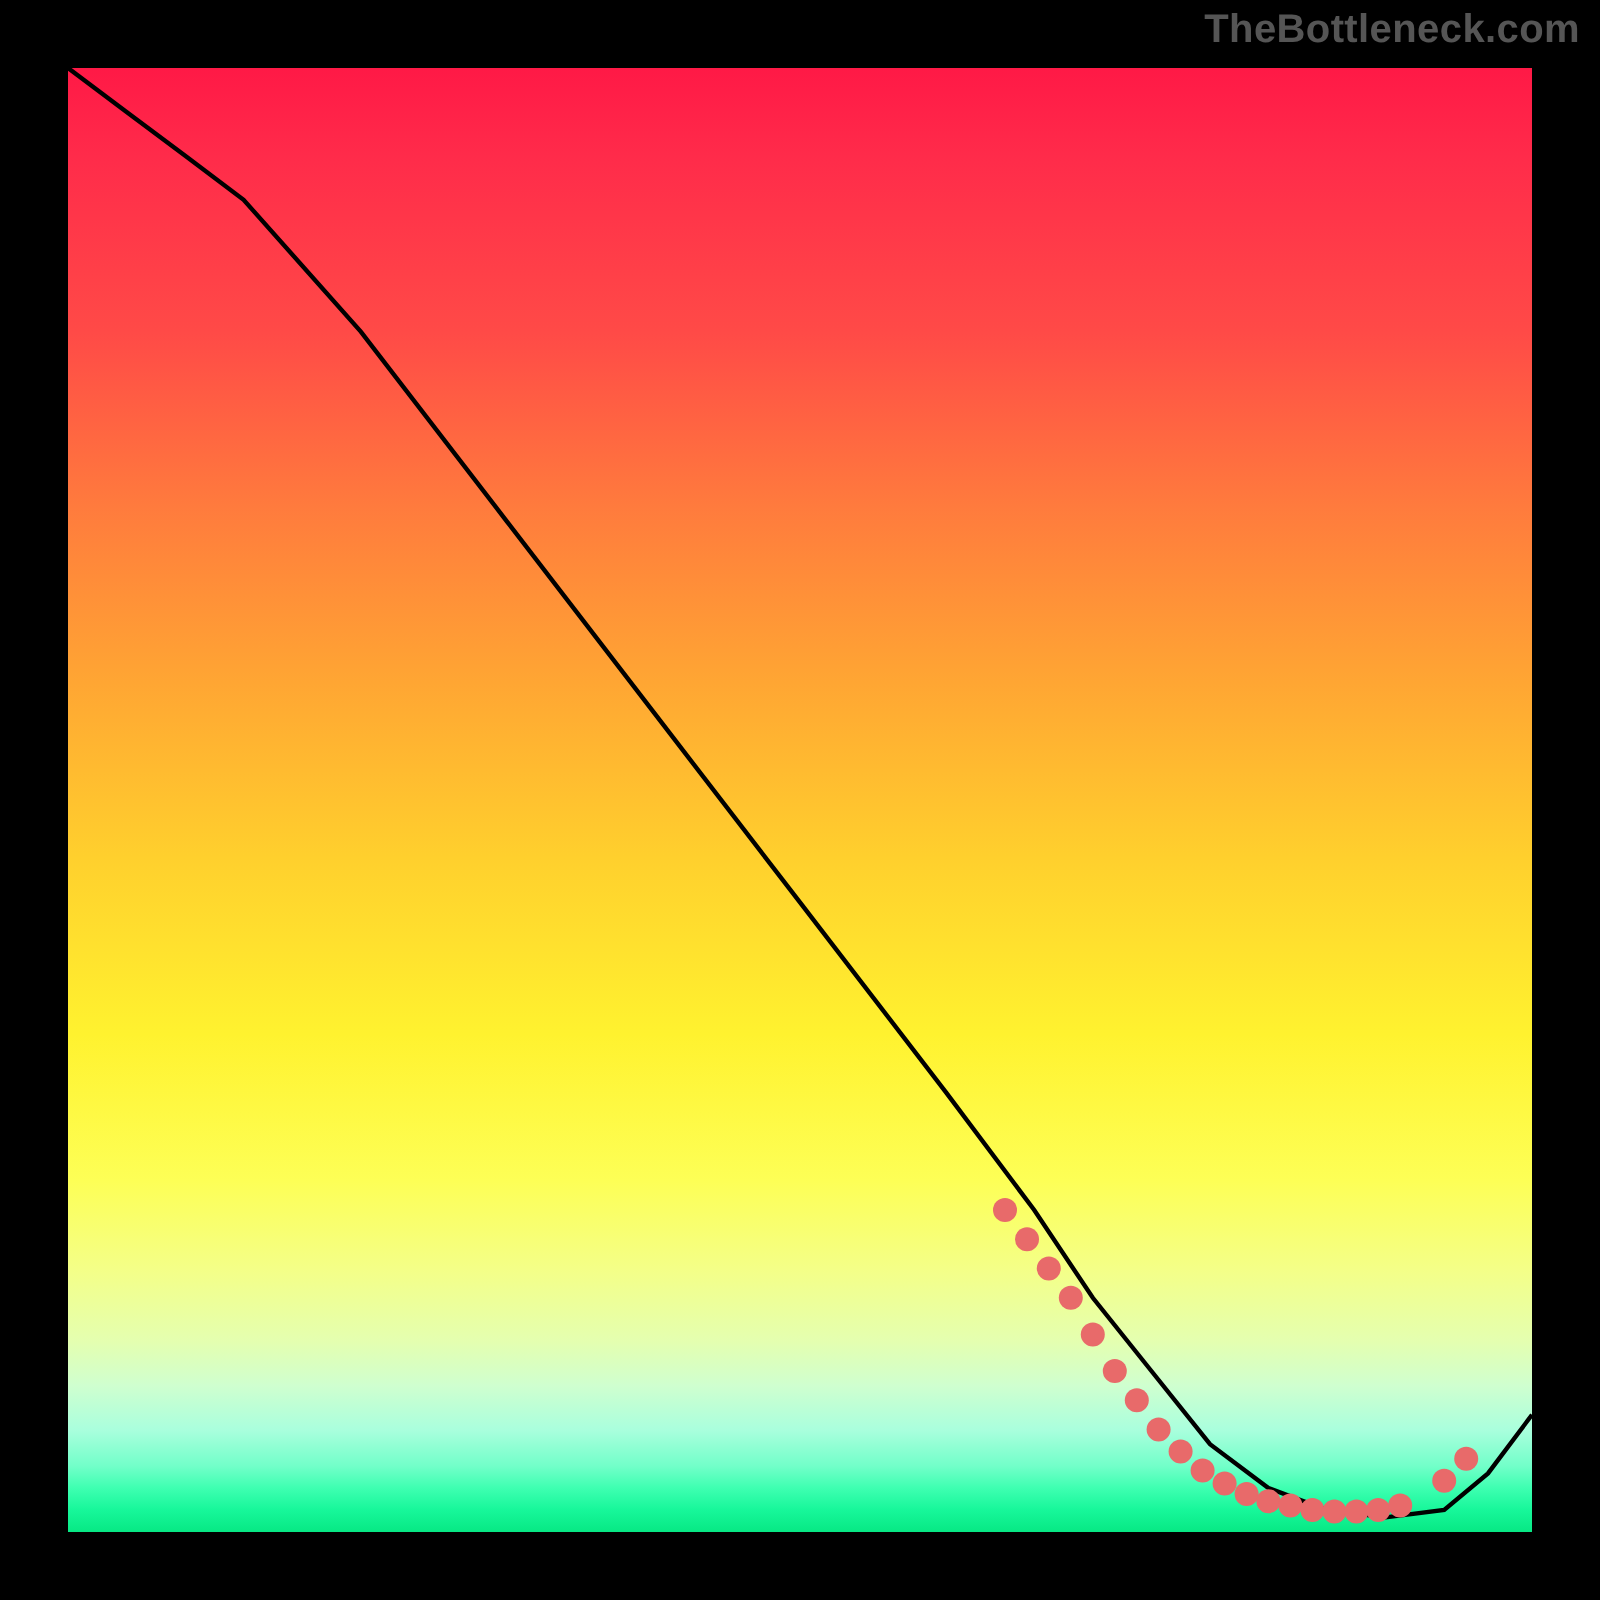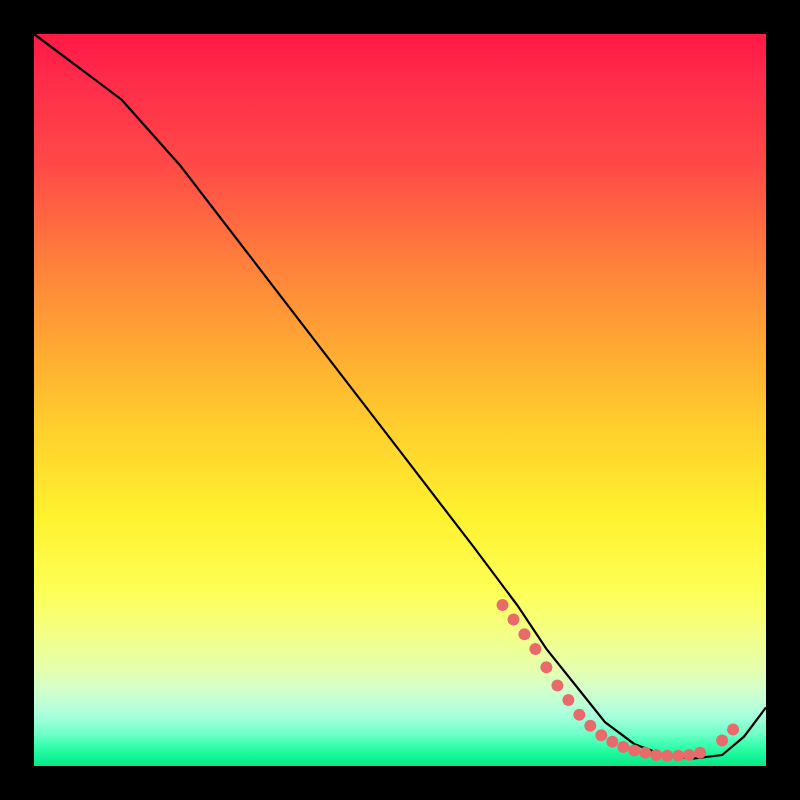--- a/index.html
+++ b/index.html
@@ -74,6 +74,7 @@
 <body>
 
 <div class="frame">
+  <div class="watermark">TheBottleneck.com</div>
 
   <div class="plot">
     <svg class="curve" viewBox="0 0 732 732" preserveAspectRatio="none">

